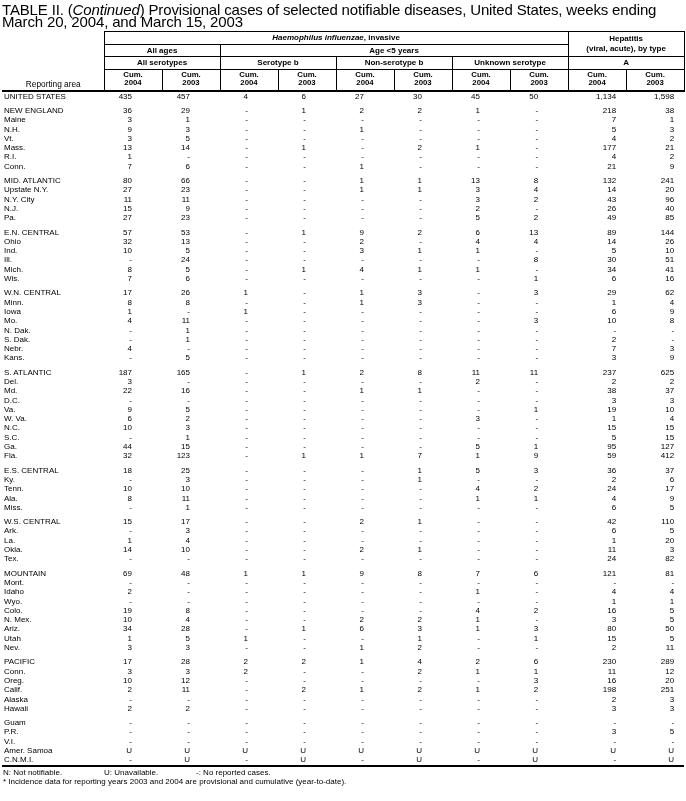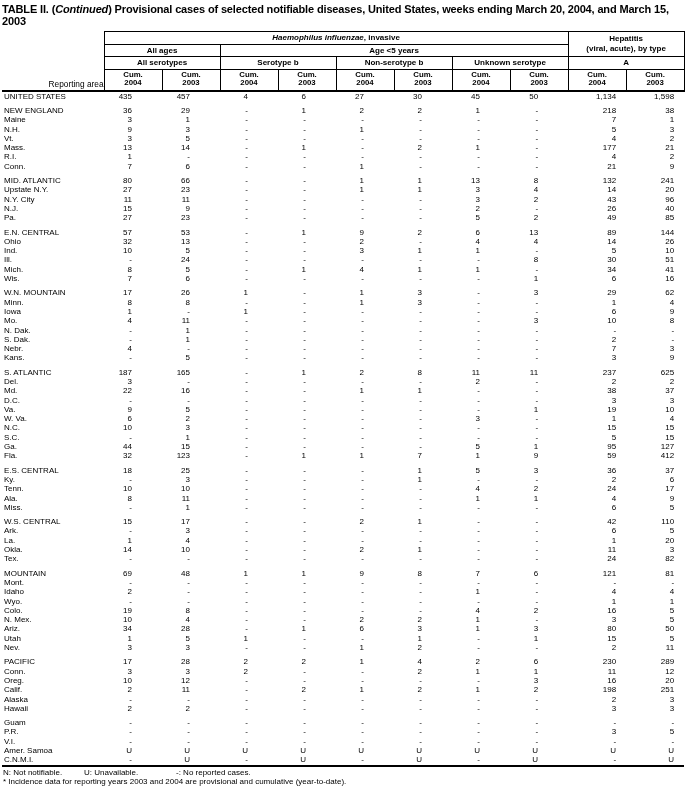--- a/index.html
+++ b/index.html
@@ -5,7 +5,7 @@
   html,body{margin:0;padding:0;background:#fff;color:#000;}
   body{width:686px;height:801px;font-family:"Liberation Sans","DejaVu Sans",sans-serif;-webkit-font-smoothing:none;}
   .page{padding:4px 2px 0 2px;}
-  .title{font-size:11px;line-height:11.5px;font-weight:bold;letter-spacing:-0.15px;}
+  .title{font-size:15px;line-height:11.5px;font-weight:normal;letter-spacing:-0.15px;}
   .title .cont{font-style:italic;}
   table{border-collapse:collapse;table-layout:fixed;width:682px;margin-top:4px;border-bottom:2.5px solid #000;}
   col.c-area{width:102px;}

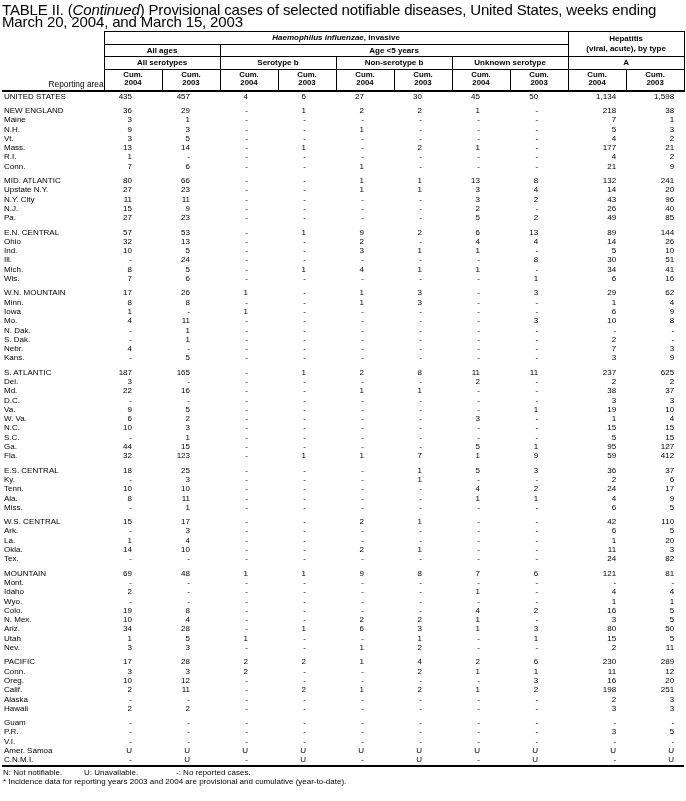--- a/index.html
+++ b/index.html
@@ -16,7 +16,7 @@
   thead th.hep2{line-height:10px;padding:2px 12px;}
   thead th.cum{font-size:7.8px;line-height:8.6px;padding:1px 0 2px 0;}
   thead tr.rule td, thead tr.rule th{border-bottom:2.5px solid #000;}
-  thead td.arealabel{border:none;border-bottom:2.5px solid #000;vertical-align:bottom;text-align:right;font-size:8.3px;font-weight:normal;padding:0 0 1px 1px;}
+  thead td.arealabel{border:none;border-bottom:2.5px solid #000;vertical-align:bottom;text-align:center;font-size:8.3px;font-weight:normal;padding:0 0 1px 1px;}
   tbody td{font-size:8px;line-height:9.3px;padding:0;white-space:nowrap;}
   tbody td.area{text-align:left;padding-left:2px;}
   tbody td.v{text-align:right;padding-right:30px;}

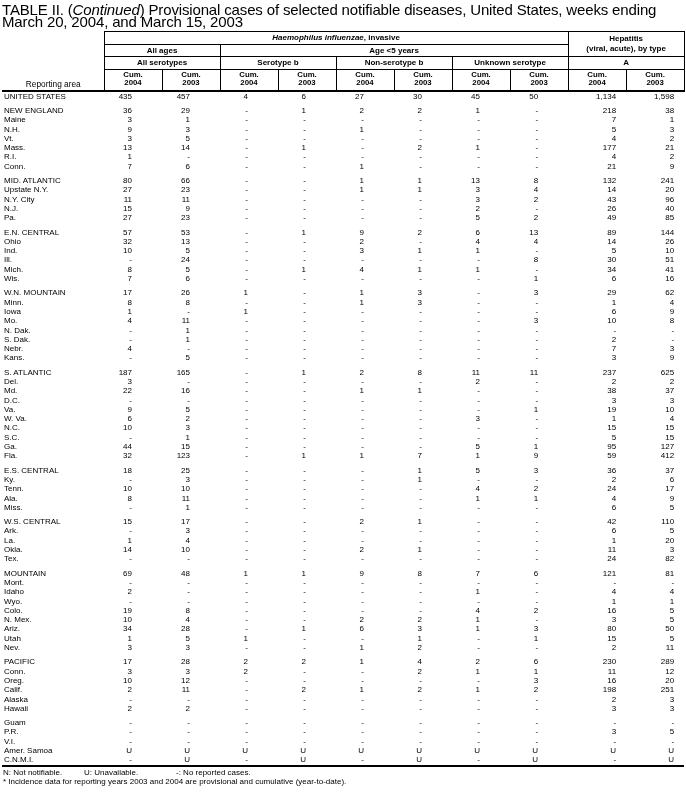--- a/index.html
+++ b/index.html
@@ -342,7 +342,7 @@
           <td colspan="11"></td>
         </tr>
         <tr>
-          <td class="area">W.N. MOUNTAIN</td>
+          <td class="area">W.N. CENTRAL</td>
           <td class="v">17</td>
           <td class="v">26</td>
           <td class="v">1</td>

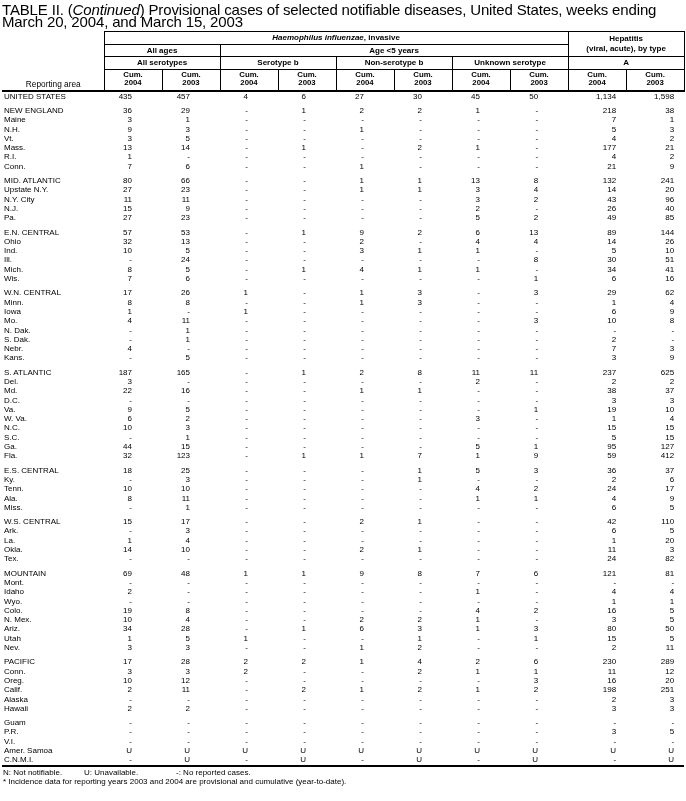--- a/index.html
+++ b/index.html
@@ -24,7 +24,7 @@
   tbody tr.gap td{height:5px;line-height:5px;}
   .footnotes{font-size:8px;line-height:9.5px;padding-left:1px;margin-top:1px;}
   .footnotes .leg{display:inline-block;}
-  .footnotes .leg.w1{width:81px;}
+  .footnotes .leg.w1{width:101px;}
   .footnotes .leg.w2{width:92px;}
 </style>
 </head>

